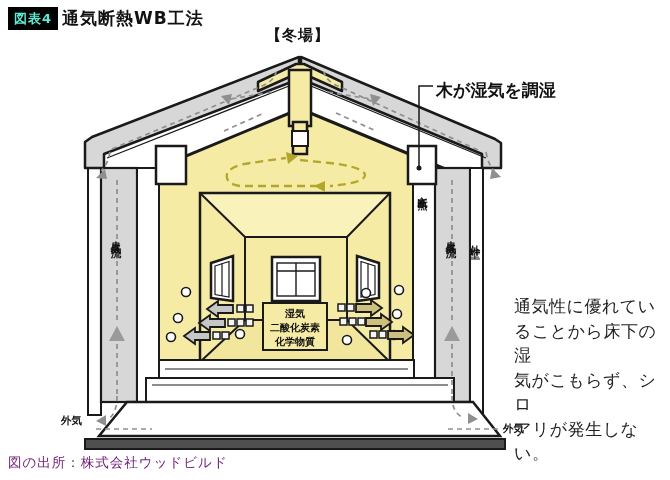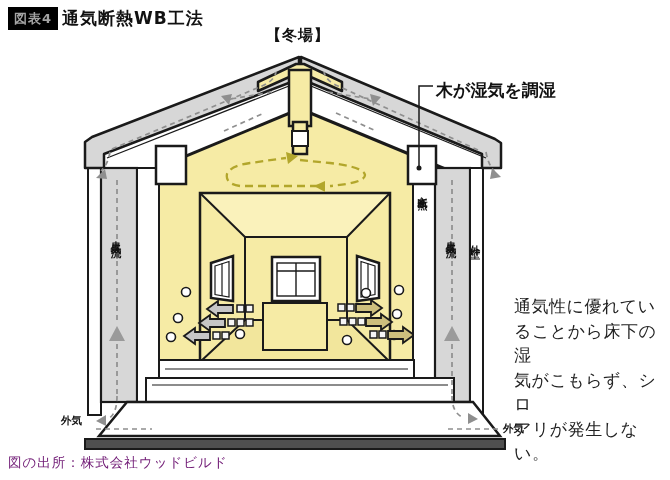--- a/index.html
+++ b/index.html
@@ -8,7 +8,7 @@
          font-family:"DejaVu Sans","Liberation Sans",sans-serif;color:#111;}
   #diagram-svg{position:absolute;left:0;top:0;}
   .ov{position:absolute;z-index:5;}
-  .badge{background:#000;color:#a3a3a3;font-weight:bold;font-size:13px;padding:3px 6px 2px;letter-spacing:1px;}
+  .badge{background:#000;color:#5eead4;font-weight:bold;font-size:13px;padding:3px 6px 2px;letter-spacing:1px;}
   .title{font-size:17px;font-weight:bold;letter-spacing:1px;}
   .season{font-size:15px;font-weight:bold;letter-spacing:1px;}
   .dlabel{font-size:17px;font-weight:bold;white-space:nowrap;}

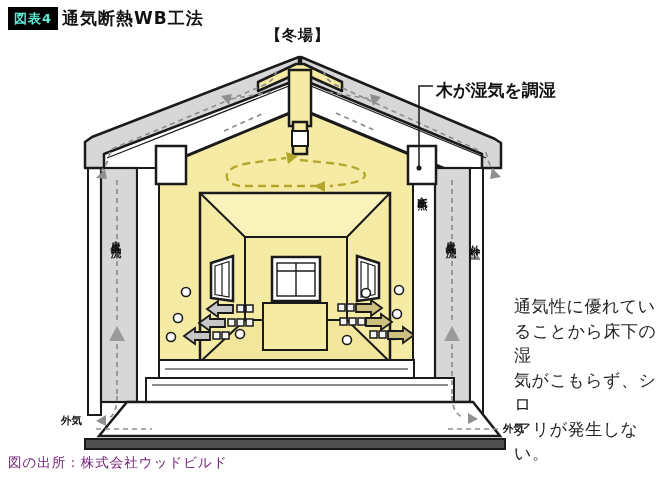--- a/index.html
+++ b/index.html
@@ -194,6 +194,11 @@
   <div class="ov dlabel" style="left:61px;top:414px;font-size:10.5px;">外気</div>
   <div class="ov dlabel" style="left:503px;top:422px;font-size:10.5px;">外気</div>
 
+  <div class="ov boxtext" style="left:264px;top:307px;">
+    <div>湿気</div>
+    <div>二酸化炭素</div>
+    <div>化学物質</div>
+  </div>
 
   <div class="ov annot" style="left:514px;top:294px;">
     <div>通気性に優れてい</div>

